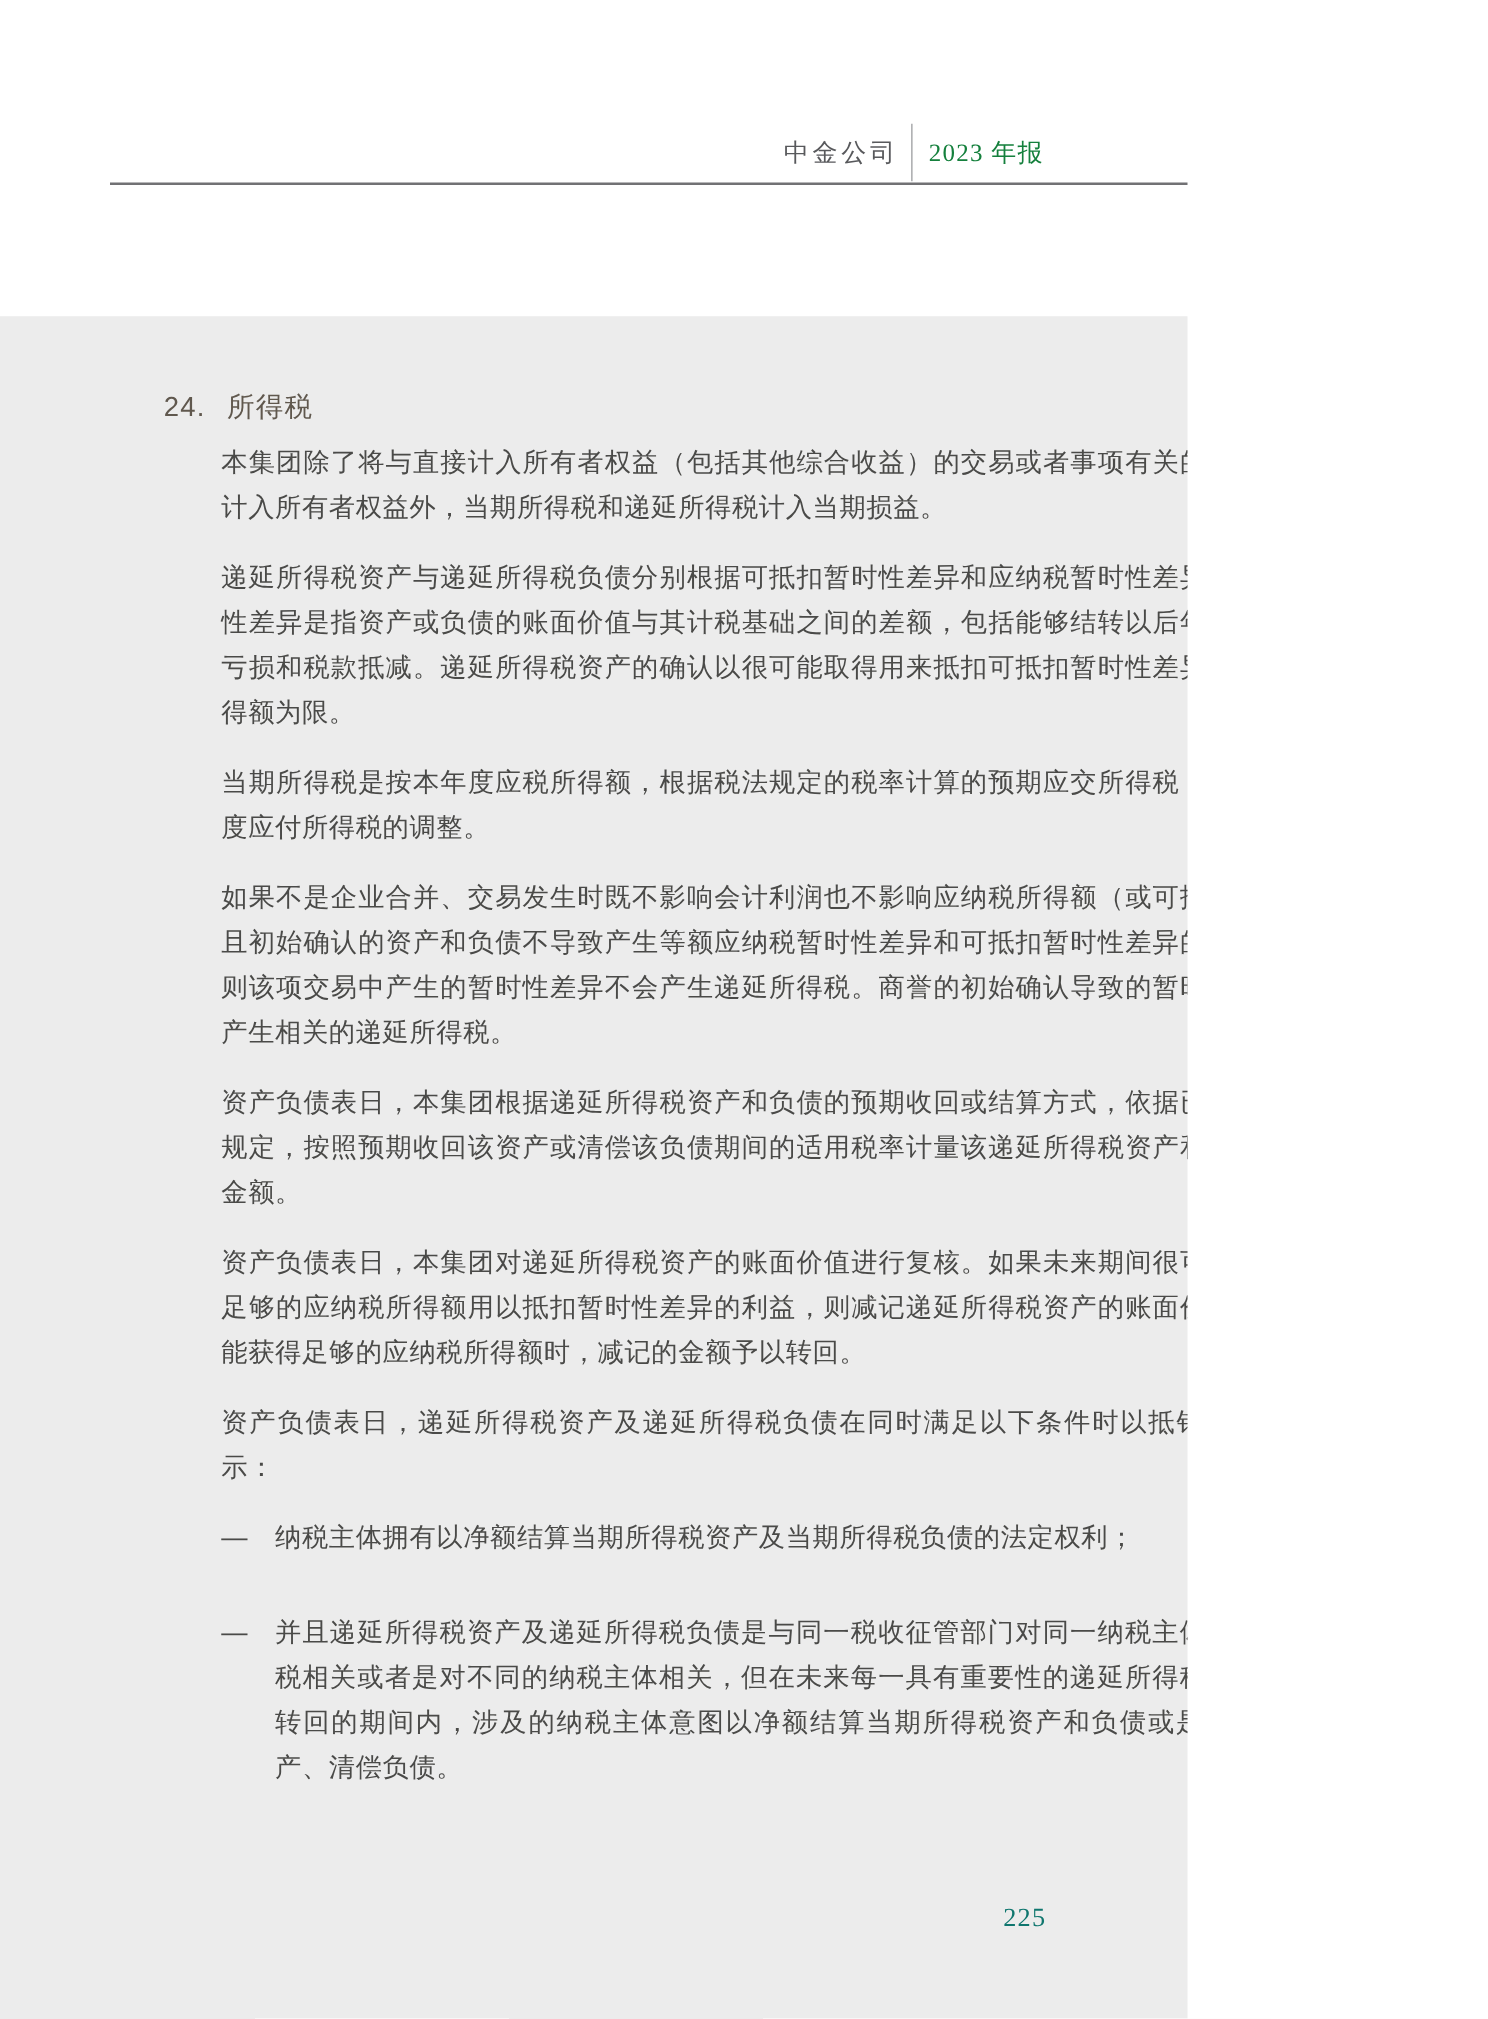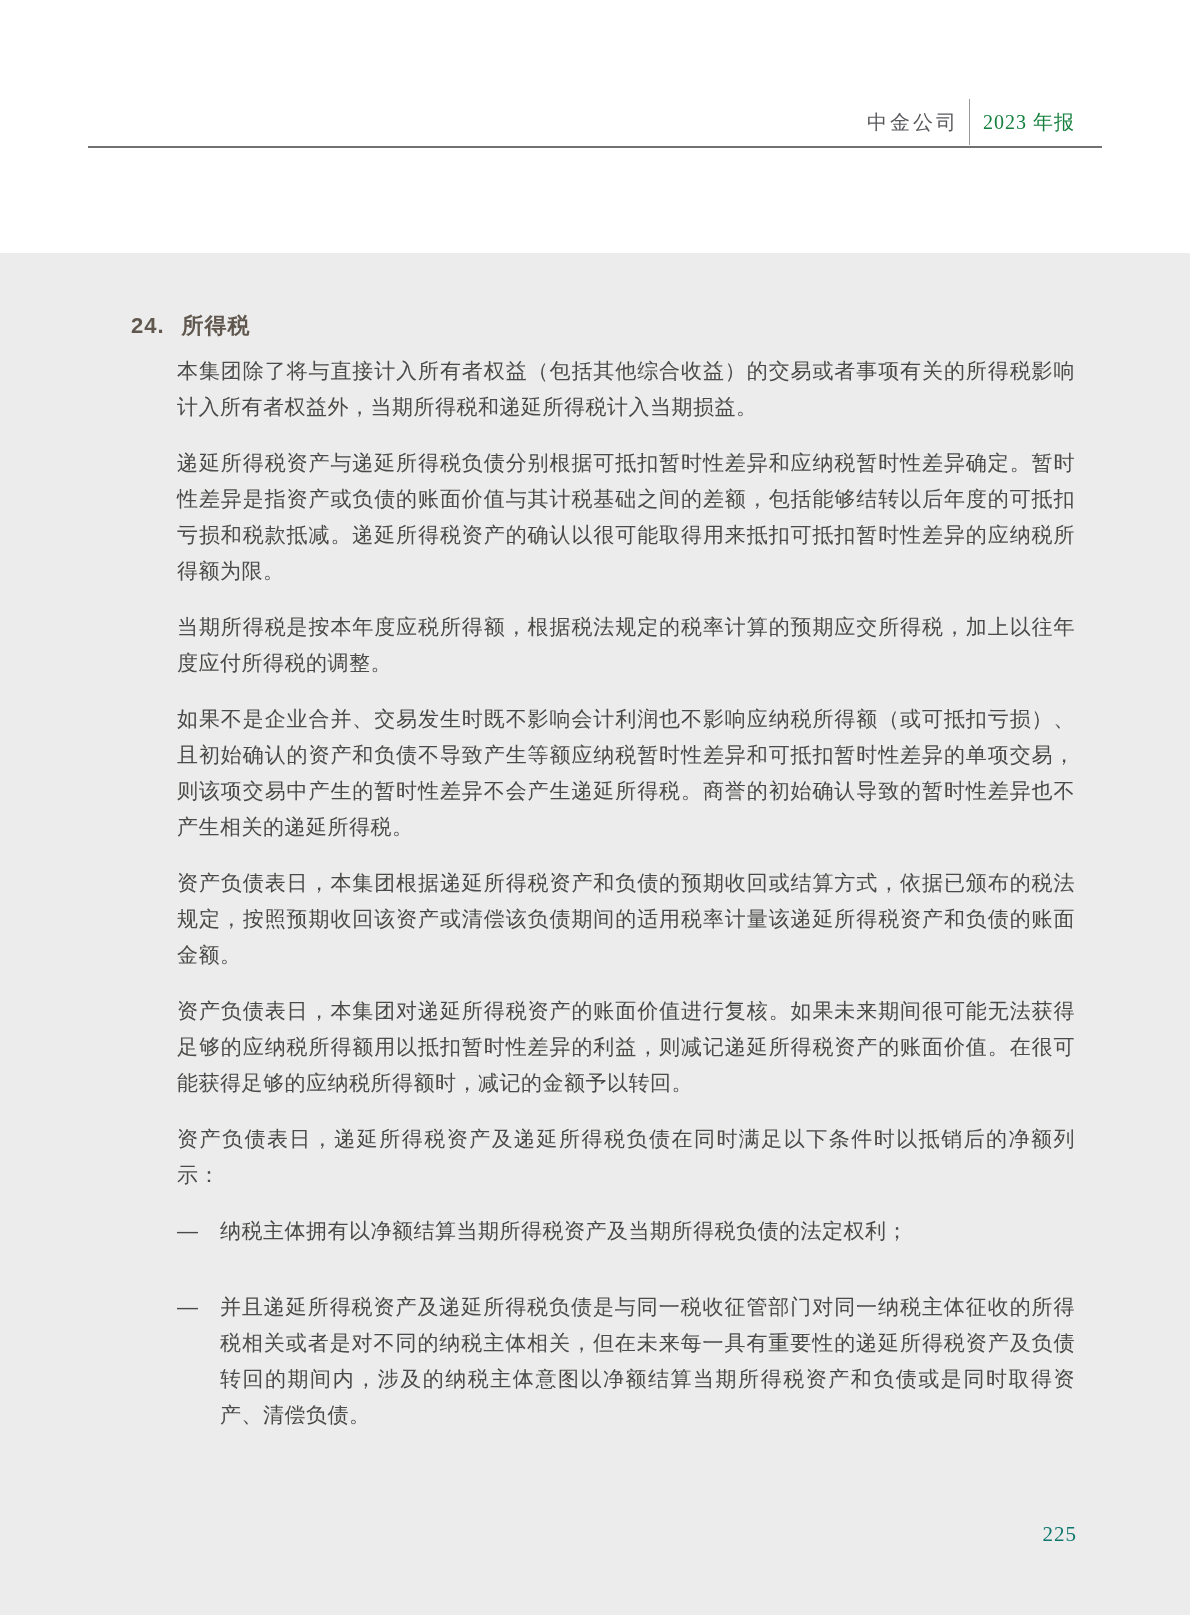--- a/index.html
+++ b/index.html
@@ -9,7 +9,7 @@
   }
   .page {
     position: relative;
-    width: 1190px;
+    width: 950px;
     height: 1615px;
     background: #ffffff;
     overflow: hidden;

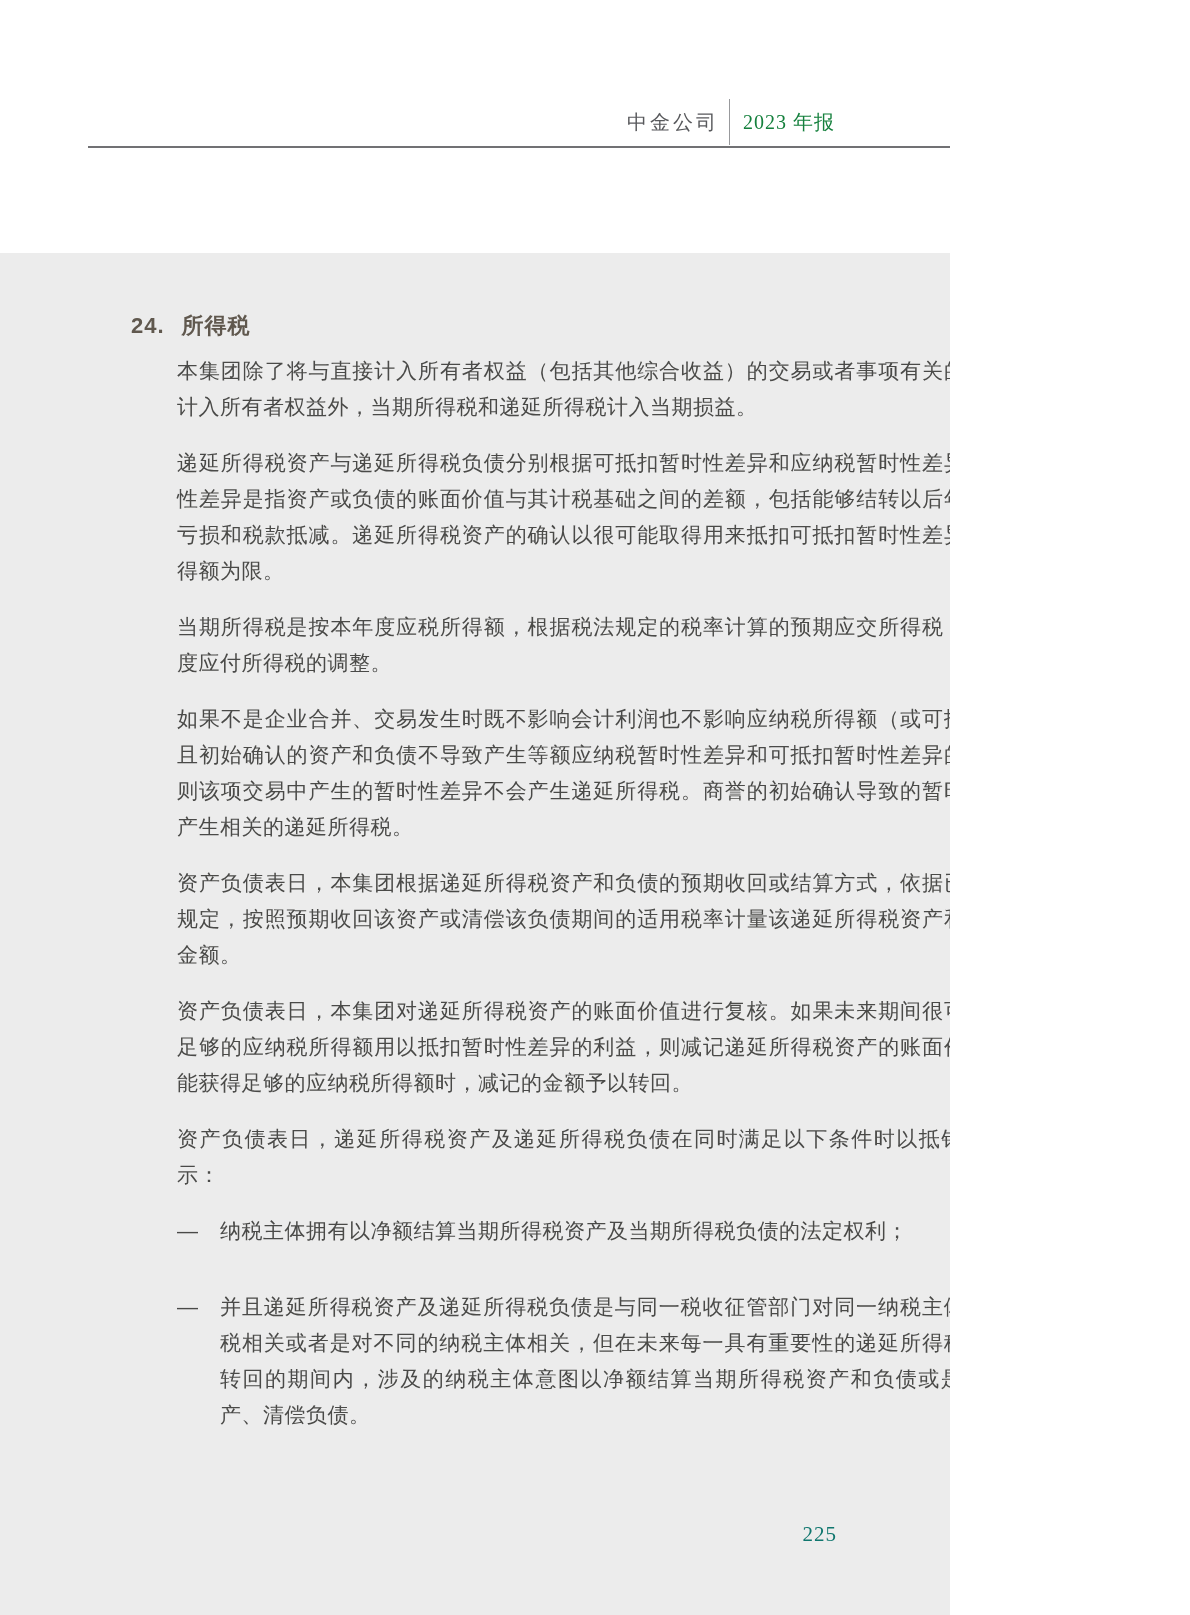--- a/index.html
+++ b/index.html
@@ -84,7 +84,7 @@
     left: 131px;
     top: 311px;
     font-size: 22px;
-    font-weight: bold;
+    font-weight: normal;
     color: #60584e;
     letter-spacing: 1px;
   }

